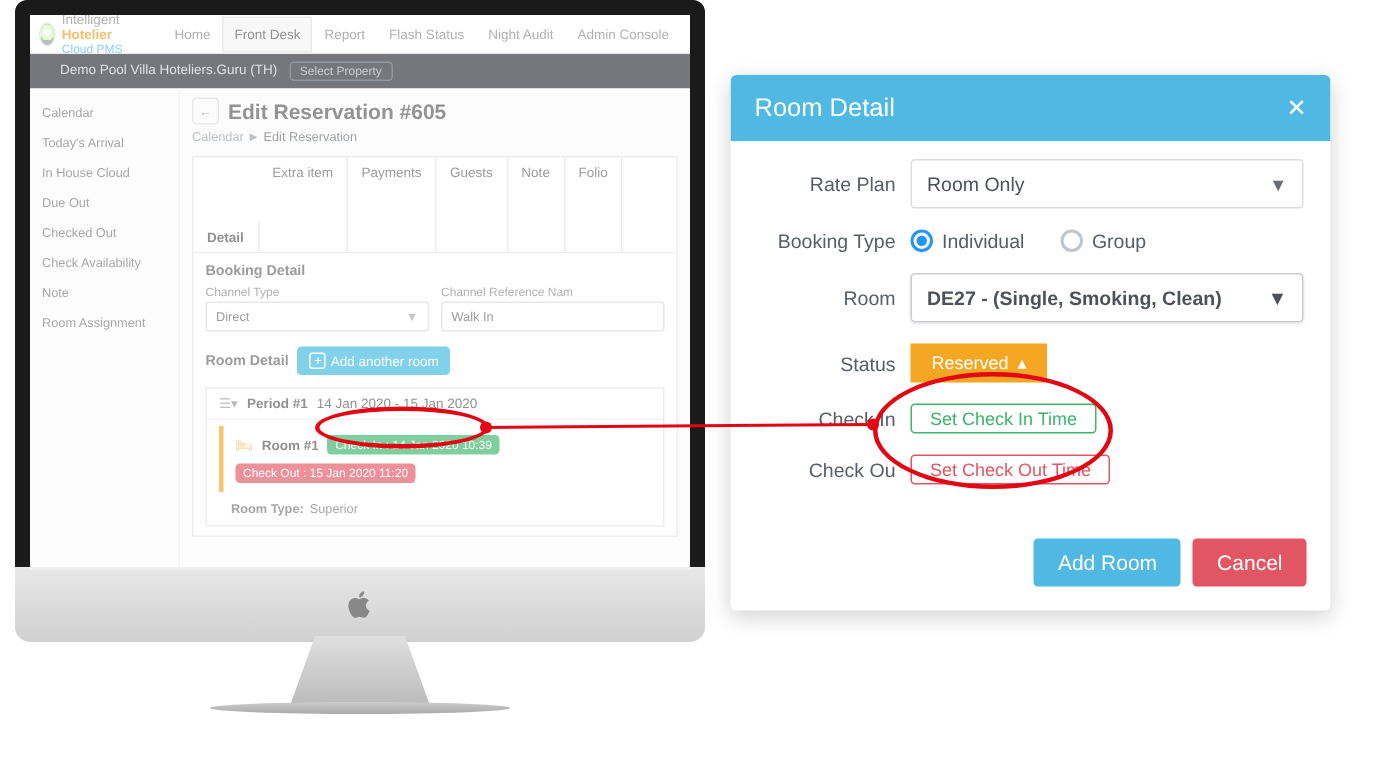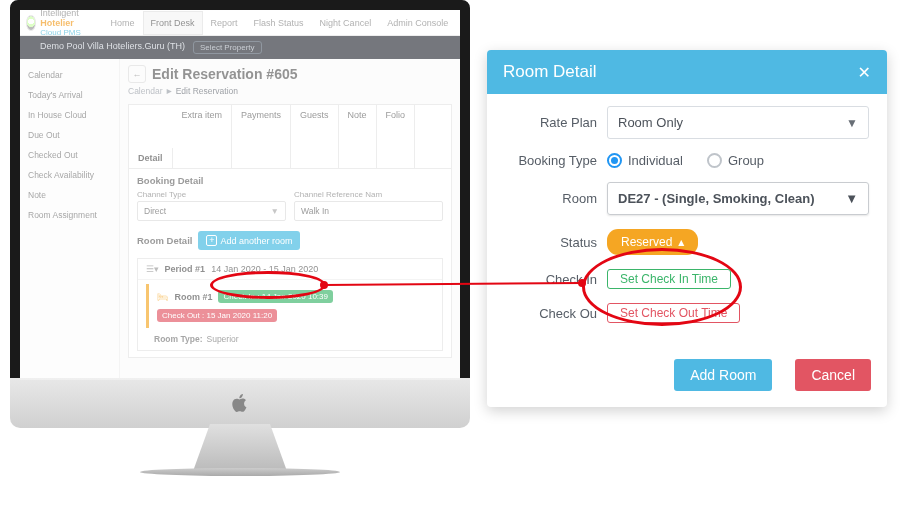--- a/index.html
+++ b/index.html
@@ -281,7 +281,7 @@
           <div class="nav-tab active">Front Desk</div>
           <div class="nav-tab">Report</div>
           <div class="nav-tab">Flash Status</div>
-          <div class="nav-tab">Night Cancel</div>
+          <div class="nav-tab">Night Audit</div>
           <div class="nav-tab">Admin Console</div>
         </div>
       </div>

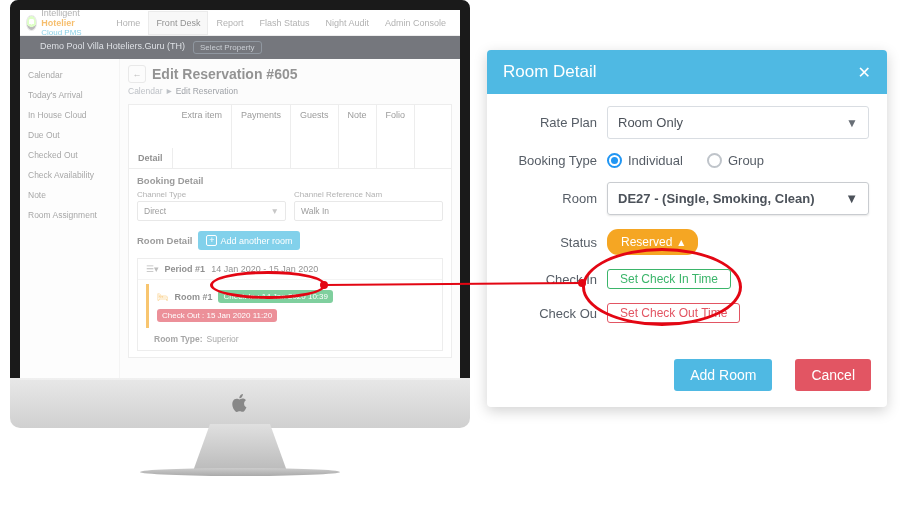--- a/index.html
+++ b/index.html
@@ -232,7 +232,7 @@
     .radio.checked::after { content:""; width:7px;height:7px;background:#2196f3;border-radius:50%;}
     .rlabel { font-size:13px; color:#565d66; margin-left:6px;}
     .status-pill {
-      background:#f5a623; color:#fff; border-radius:11px;
+      background:#f5a623; color:#fff; border-radius:0;
       padding:6px 14px; font-size:12px; display:inline-flex; align-items:center; gap:6px;
     }
     .time-btn {

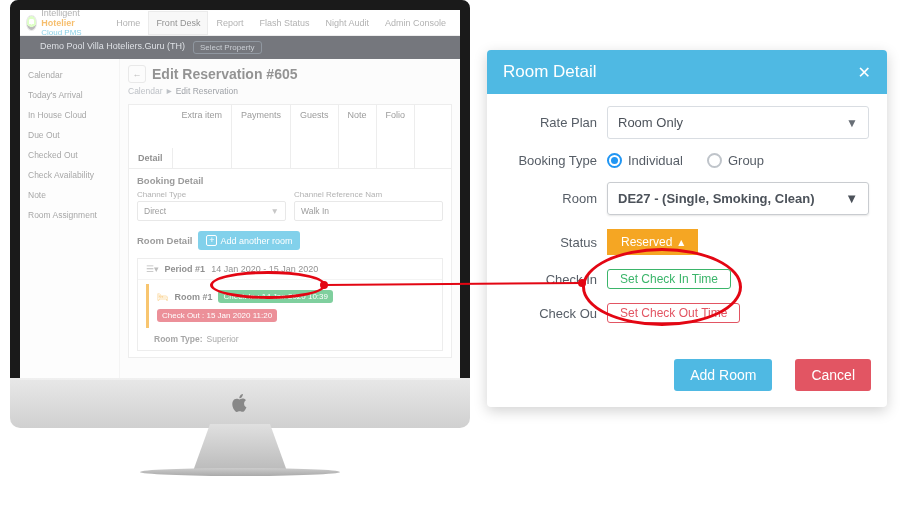--- a/index.html
+++ b/index.html
@@ -241,7 +241,7 @@
     }
     .time-btn.in { border-color:#3bb56a; color:#3bb56a; }
     .time-btn.out { border-color:#e25563; color:#e25563; }
-    .modal-foot { display:flex; justify-content:flex-end; gap:23px; padding:10px 16px 16px;margin-left:28px;}
+    .modal-foot { display:flex; justify-content:flex-end; gap:8px; padding:10px 16px 16px;margin-left:28px;}
     .mf-btn { border-radius:3px; padding:8px 16px; font-size:14px; color:#fff;}
     .mf-add { background:#4fb9e3; }
     .mf-cancel { background:#e25563; }

